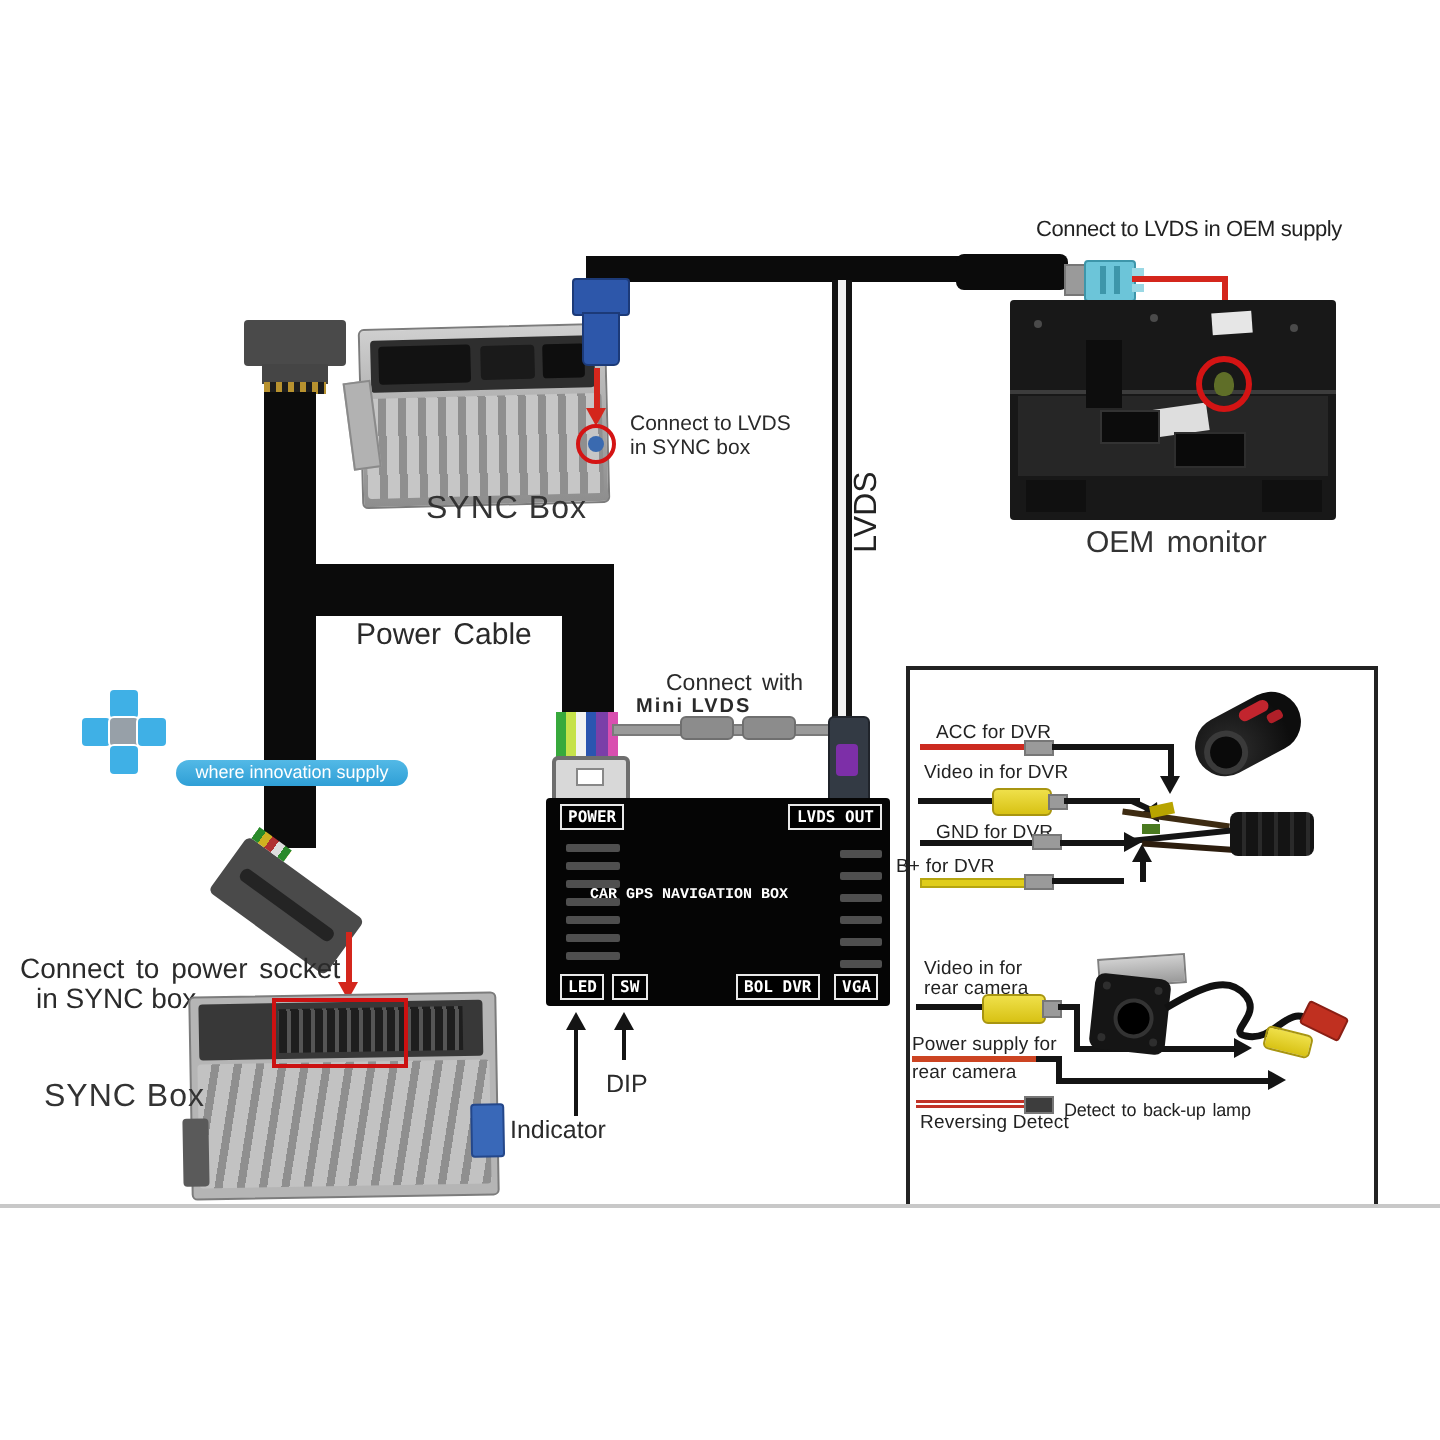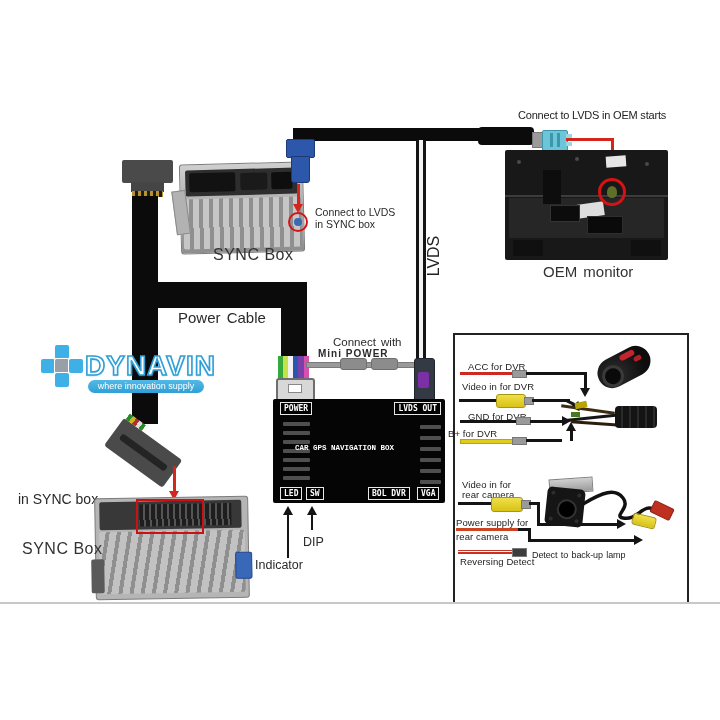--- a/index.html
+++ b/index.html
@@ -74,7 +74,7 @@
   <div class="abs" style="left:416px;top:140px;width:4px;height:222px;background:#f2f2f2;border-left:3px solid #141414;border-right:3px solid #141414;"></div>
   <div class="lbl" style="left:404px;top:247px;width:60px;text-align:center;font-size:16px;color:#222;transform:rotate(-90deg);transform-origin:center;">LVDS</div>
 
-  <div class="lbl" style="left:518px;top:109px;font-size:11px;letter-spacing:-0.2px;color:#222;">Connect to LVDS in OEM starts</div>
+  <div class="lbl" style="left:518px;top:109px;font-size:11px;letter-spacing:-0.2px;color:#222;">Connect to LVDS in OEM supply</div>
   <div class="redline" style="left:566px;top:138px;width:47px;height:2.5px;"></div>
   <div class="redline" style="left:611px;top:138px;width:2.5px;height:33px;"></div>
   <div class="arr-red-down" style="left:607px;top:170px;"></div>

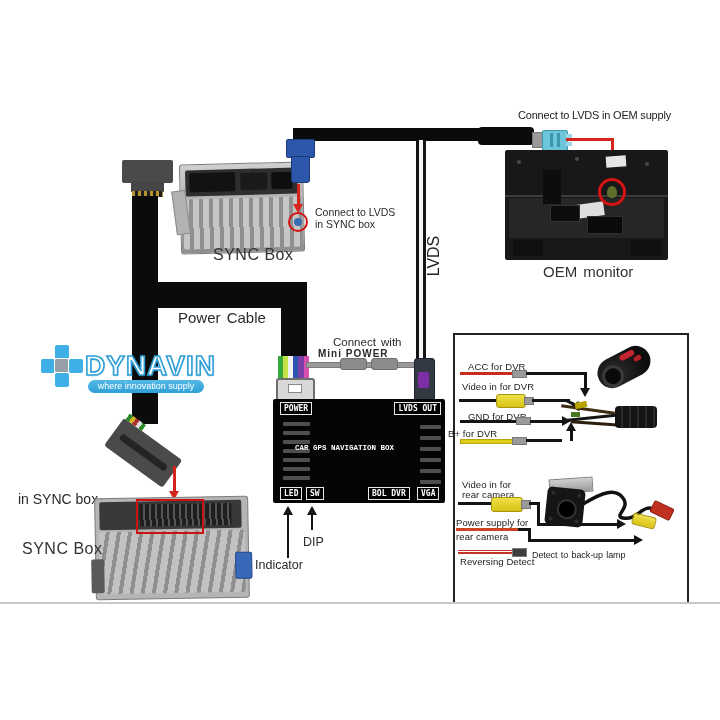--- a/index.html
+++ b/index.html
@@ -106,8 +106,6 @@
       <div class="abs" style="left:29px;top:16px;width:14px;height:14px;background:#3fb0e6;border-radius:2px;box-shadow:0 0 0 1px #fff;"></div>
       <div class="abs" style="left:15px;top:30px;width:14px;height:14px;background:#3fb0e6;border-radius:2px;box-shadow:0 0 0 1px #fff;"></div>
     </div>
-    <div class="abs" style="left:45px;top:7px;font-size:28px;font-weight:800;letter-spacing:1px;color:#ffffff;
-                -webkit-text-stroke:1.6px #2f9fd6;text-shadow:0 1px 2px rgba(47,159,214,0.5);">DYNAVIN</div>
     <div class="abs" style="left:48px;top:37px;width:116px;height:13px;background:linear-gradient(180deg,#53b9e6,#2f9fd6);
                 border-radius:7px;color:#fff;font-size:9px;text-align:center;line-height:13px;">where innovation supply</div>
   </div>

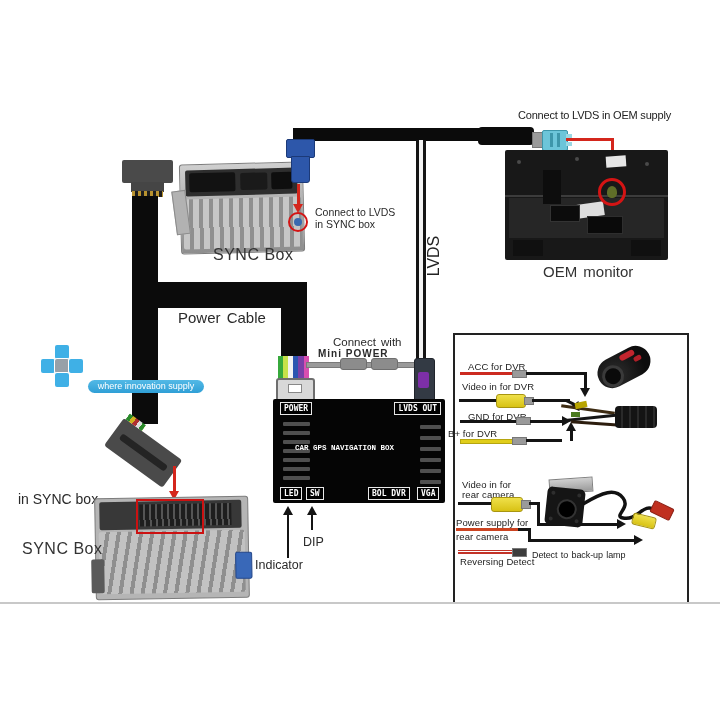--- a/index.html
+++ b/index.html
@@ -137,7 +137,7 @@
   </div>
 
   <div class="lbl" style="left:333px;top:336px;font-size:11.5px;word-spacing:2px;color:#2a2a2a;">Connect with</div>
-  <div class="lbl" style="left:318px;top:348px;font-size:10px;font-weight:bold;letter-spacing:1px;color:#2a2a2a;">Mini POWER</div>
+  <div class="lbl" style="left:318px;top:348px;font-size:10px;font-weight:bold;letter-spacing:1px;color:#2a2a2a;">Mini LVDS</div>
   <div class="abs" style="left:306px;top:362px;width:112px;height:4px;background:#9a9a9a;border:1px solid #7a7a7a;"></div>
   <div class="ferrite" style="left:340px;top:358px;width:25px;height:10px;"></div>
   <div class="ferrite" style="left:371px;top:358px;width:25px;height:10px;"></div>

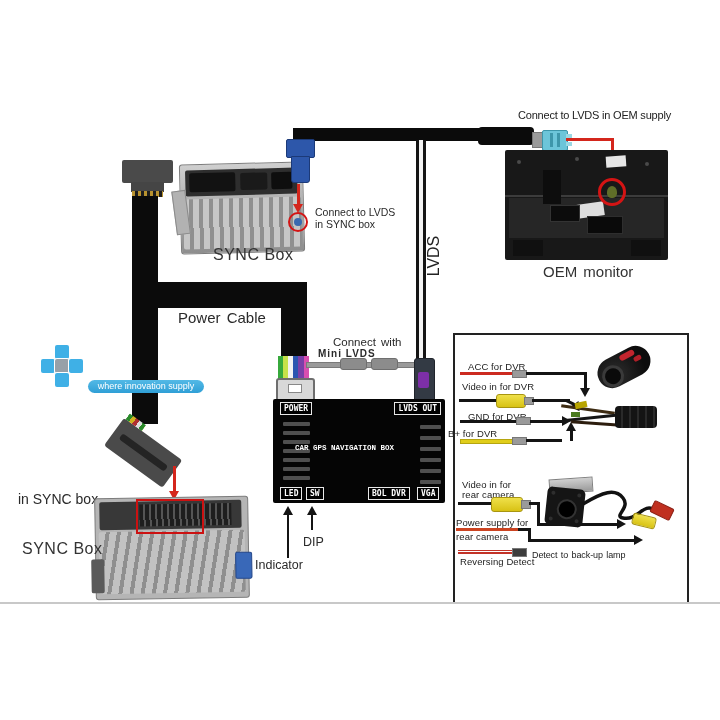--- a/index.html
+++ b/index.html
@@ -117,6 +117,7 @@
   <div class="redline" style="left:173px;top:466px;width:2.5px;height:26px;"></div>
   <div class="arr-red-down" style="left:169px;top:491px;"></div>
 
+  <div class="lbl" style="left:10px;top:476px;font-size:14px;word-spacing:2px;color:#2a2a2a;">Connect to power socket</div>
   <div class="lbl" style="left:18px;top:491px;font-size:14px;color:#2a2a2a;">in SYNC box</div>
 
   <div class="abs" style="left:95px;top:497px;width:152px;height:100px;transform:rotate(-1deg);

